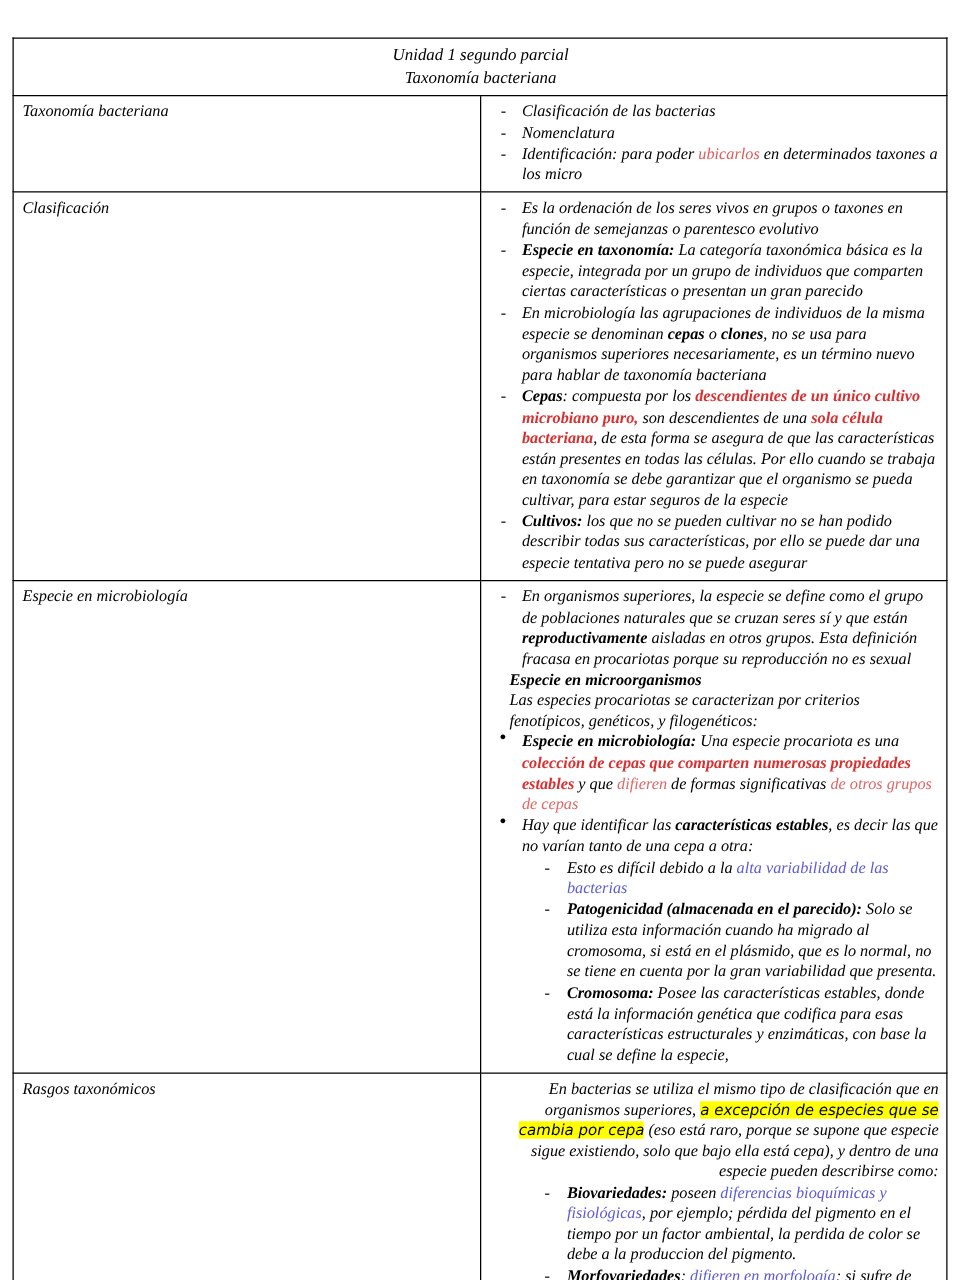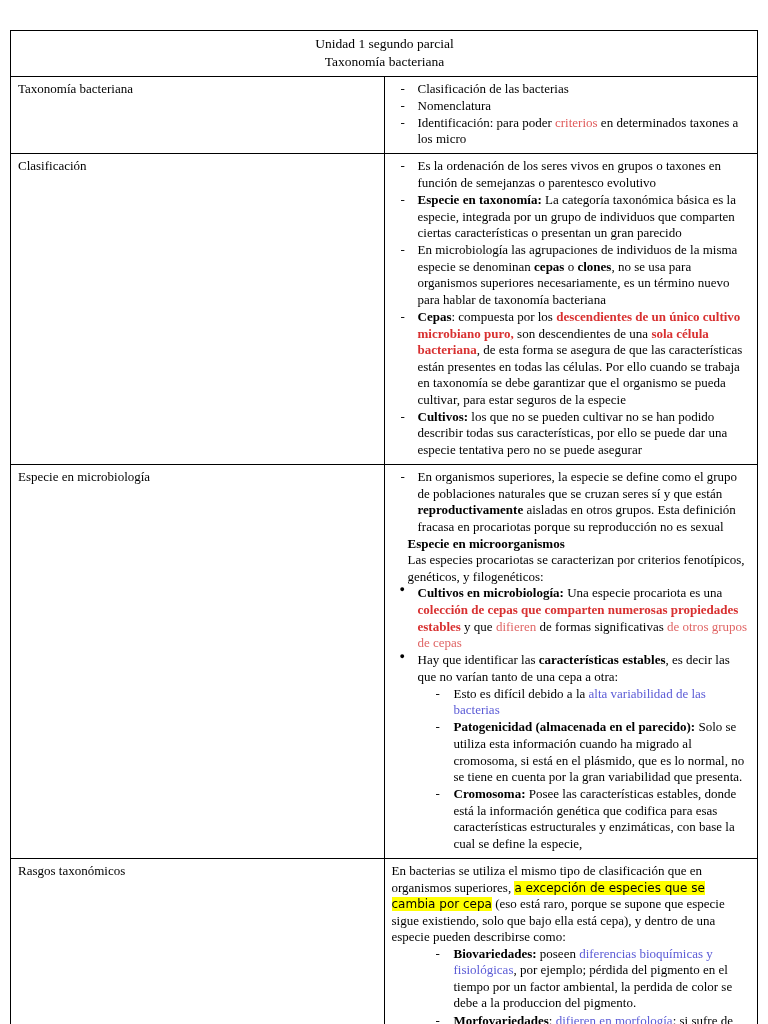--- a/index.html
+++ b/index.html
@@ -21,6 +21,7 @@
     height: 1024px;
     box-sizing: border-box;
     padding: 30px 10px 0 10px;
+    font-style: italic;
   }
   table.doc {
     width: 748px;

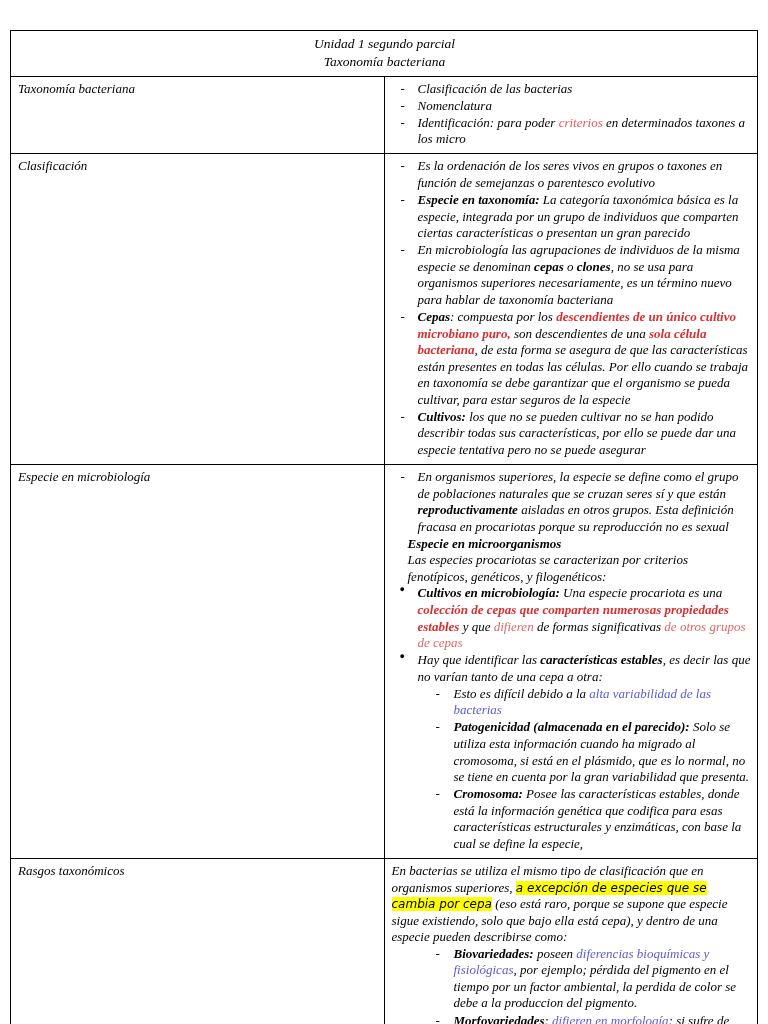--- a/index.html
+++ b/index.html
@@ -115,7 +115,7 @@
           <ul class="dash">
             <li><span>Clasificación de las bacterias</span></li>
             <li><span>Nomenclatura</span></li>
-            <li><span>Identificación: para poder </span><span class="red-plain">criterios</span><span> en determinados taxones a los micro</span></li>
+            <li><span>Identificación: para poder </span><span class="red-plain">ubicarlos</span><span> en determinados taxones a los micro</span></li>
           </ul>
         </td>
       </tr>

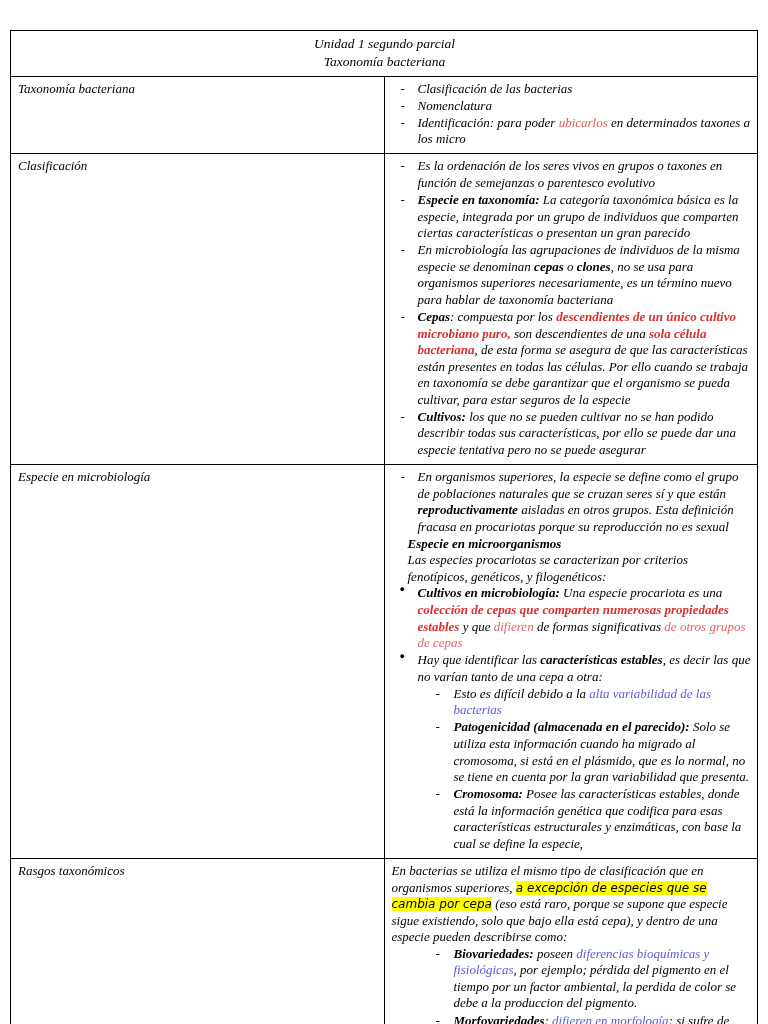--- a/index.html
+++ b/index.html
@@ -142,7 +142,7 @@
           <div class="plain-block"><b>Especie en microorganismos</b></div>
           <div class="plain-block">Las especies procariotas se caracterizan por criterios fenotípicos, genéticos, y filogenéticos:</div>
           <ul class="dot">
-            <li><b>Cultivos en microbiología:</b><span> Una especie procariota es una </span><span class="red-bold">colección de cepas que comparten numerosas propiedades estables</span><span> y que </span><span class="red-light">difieren</span><span> de formas significativas </span><span class="red-light">de otros grupos de cepas</span></li>
+            <li><b>Especie en microbiología:</b><span> Una especie procariota es una </span><span class="red-bold">colección de cepas que comparten numerosas propiedades estables</span><span> y que </span><span class="red-light">difieren</span><span> de formas significativas </span><span class="red-light">de otros grupos de cepas</span></li>
             <li><span>Hay que identificar las </span><b>características estables</b><span>, es decir las que no varían tanto de una cepa a otra:</span></li>
           </ul>
           <ul class="sub">

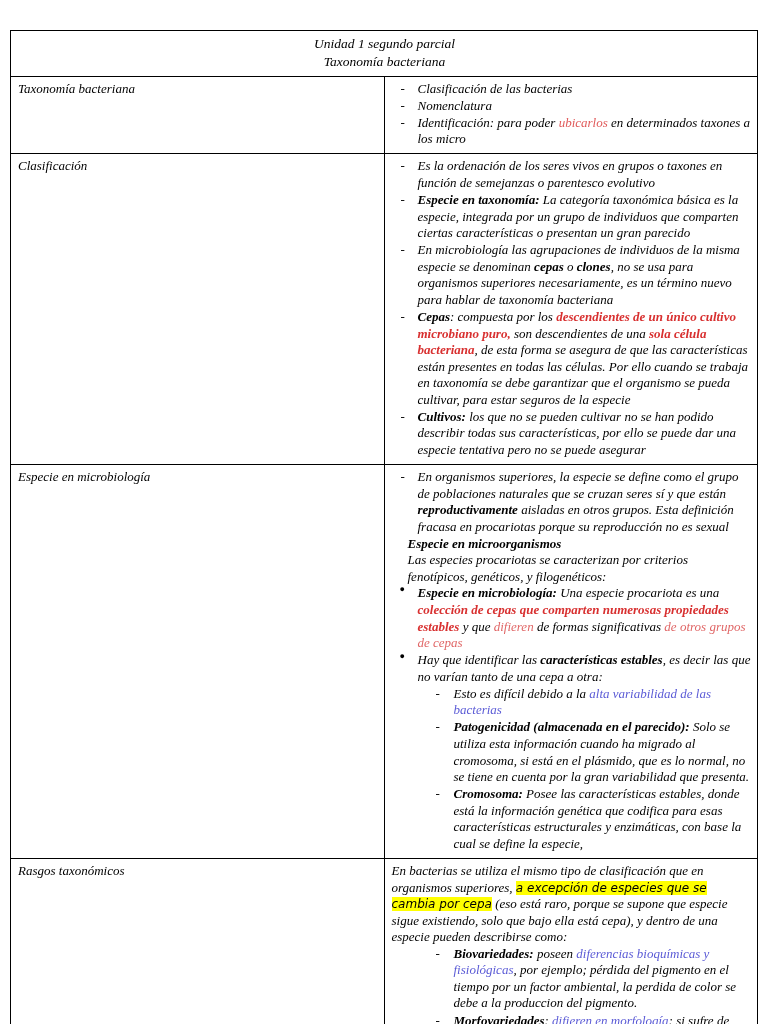--- a/index.html
+++ b/index.html
@@ -93,7 +93,7 @@
     font-size: 12px;
   }
   .plain-block { margin: 0; padding-left: 16px; }
-  .para { margin: 0; }
+  .para { margin: 0; text-align: right; }
 </style>
 </head>
 <body>

